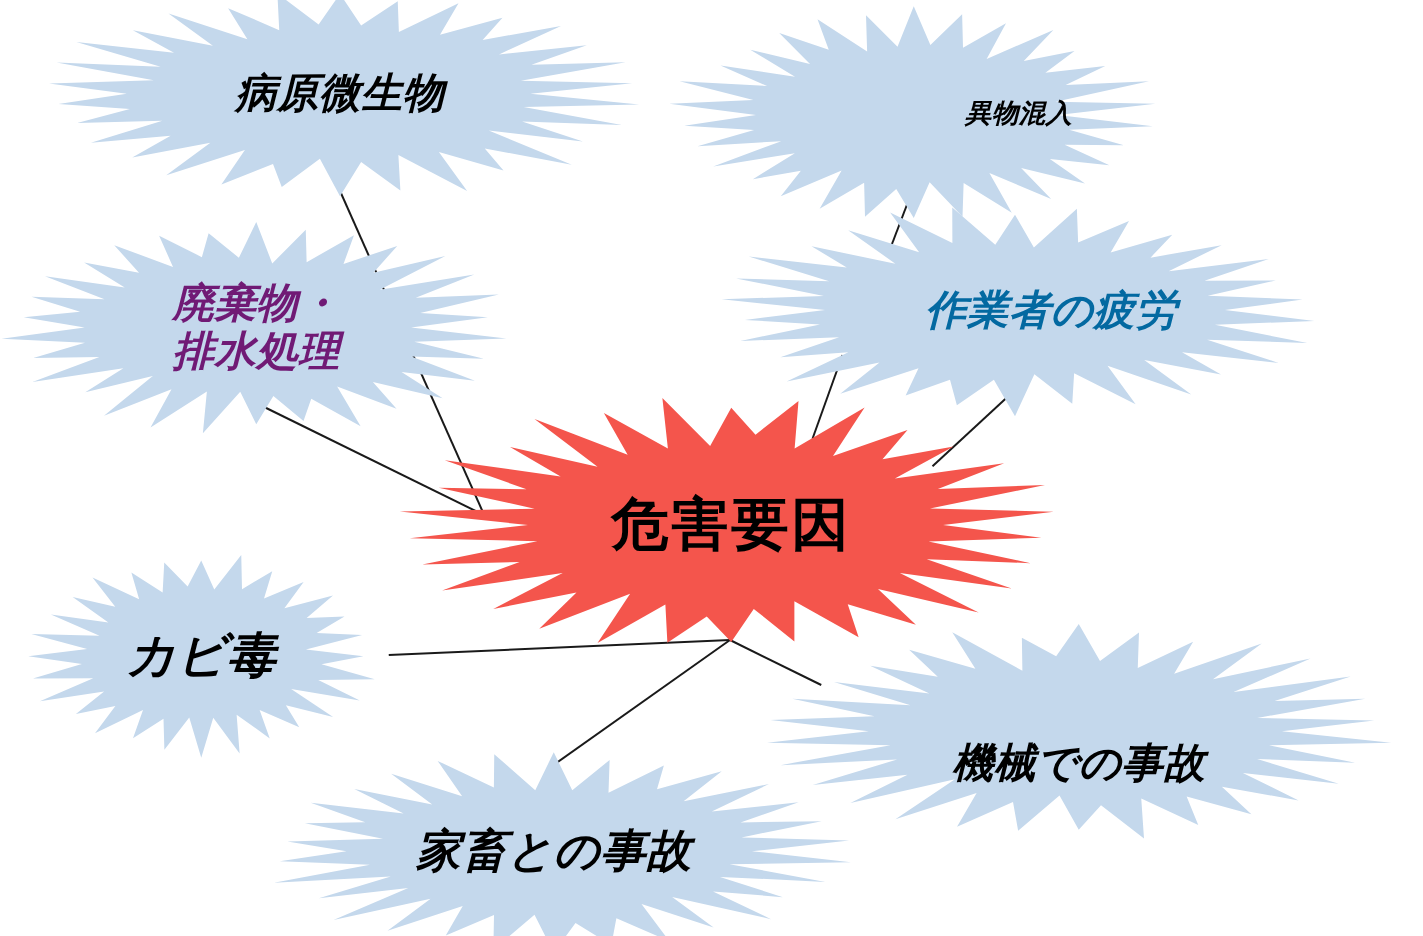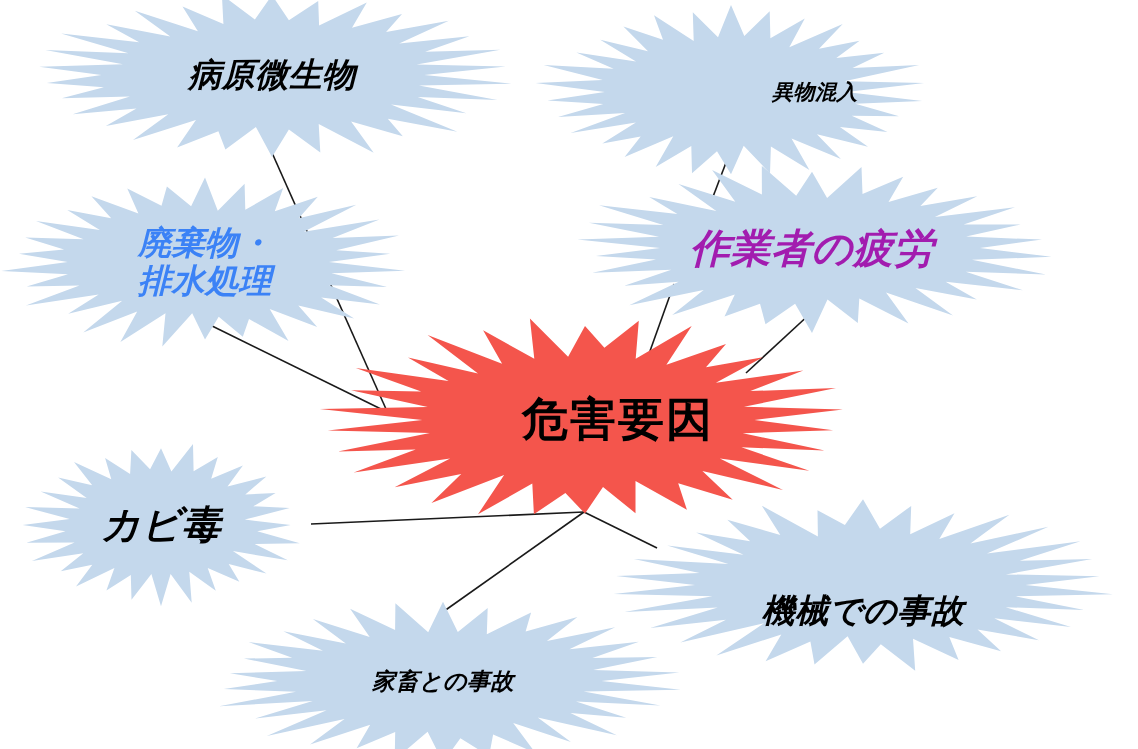--- a/index.html
+++ b/index.html
@@ -78,7 +78,7 @@
 
   <div id="label-layer">
       <div class="node-label branch" style="left: 272px; top: 75px; font-size: 33px; color: rgb(0, 0, 0);">病原微生物</div>
-      <div class="node-label branch" style="left: 205px; top: 262px; font-size: 33px; color: #3b82f6;">廃棄物・
+      <div class="node-label branch" style="left: 205px; top: 262px; font-size: 33px; color: #701a75;">廃棄物・
 排水処理</div>
       <div class="node-label branch" style="left: 771px; top: 92px; font-size: 21px; color: rgb(0, 0, 0); margin-left: 44px;">異物混入</div>
       <div class="node-label branch" style="left: 812px; top: 248px; font-size: 40px; color: #a21caf;">作業者の疲労</div>

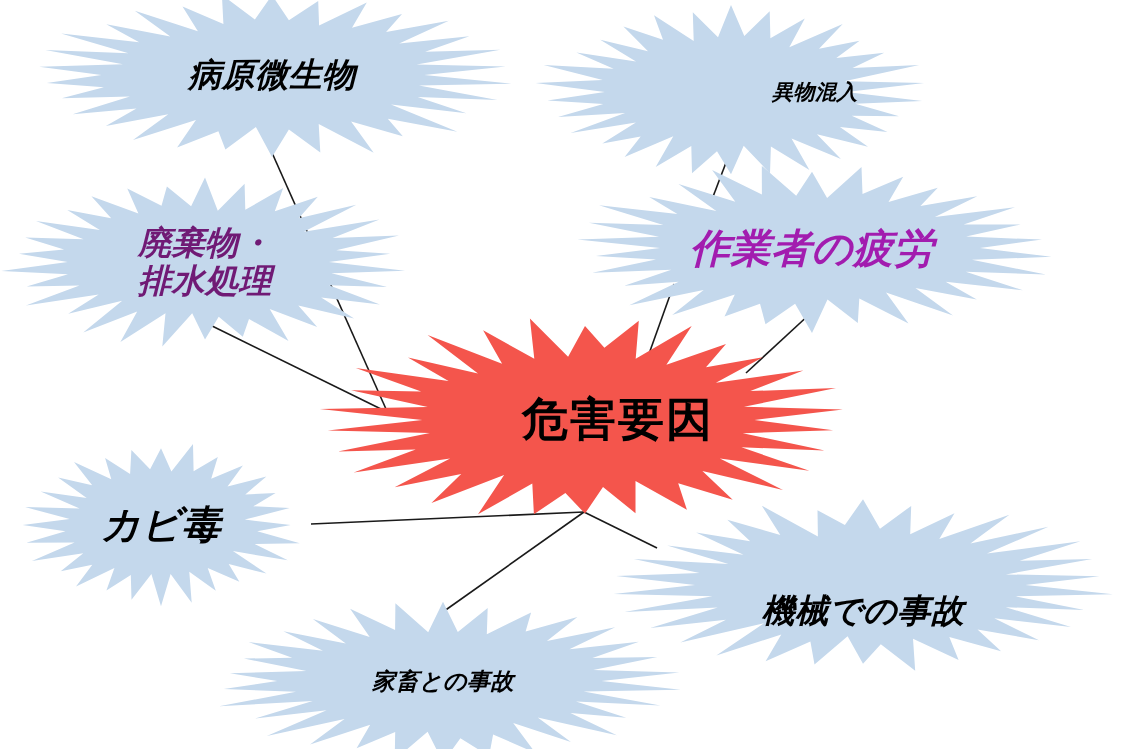--- a/index.html
+++ b/index.html
@@ -81,7 +81,7 @@
       <div class="node-label branch" style="left: 205px; top: 262px; font-size: 33px; color: #701a75;">廃棄物・
 排水処理</div>
       <div class="node-label branch" style="left: 771px; top: 92px; font-size: 21px; color: rgb(0, 0, 0); margin-left: 44px;">異物混入</div>
-      <div class="node-label branch" style="left: 812px; top: 248px; font-size: 40px; color: #a21caf;">作業者の疲労</div>
+      <div class="node-label branch" style="left: 841px; top: 248px; font-size: 33px; color: #0369a1;">作業者の疲労</div>
       <div class="node-label branch" style="left: 161px; top: 525px; font-size: 39px; color: rgb(0, 0, 0);">カビ毒</div>
       <div class="node-label branch" style="left: 443px; top: 681px; font-size: 23px; color: rgb(0, 0, 0);">家畜との事故</div>
       <div class="node-label branch" style="left: 863px; top: 611px; font-size: 33px; color: rgb(0, 0, 0);">機械での事故</div>

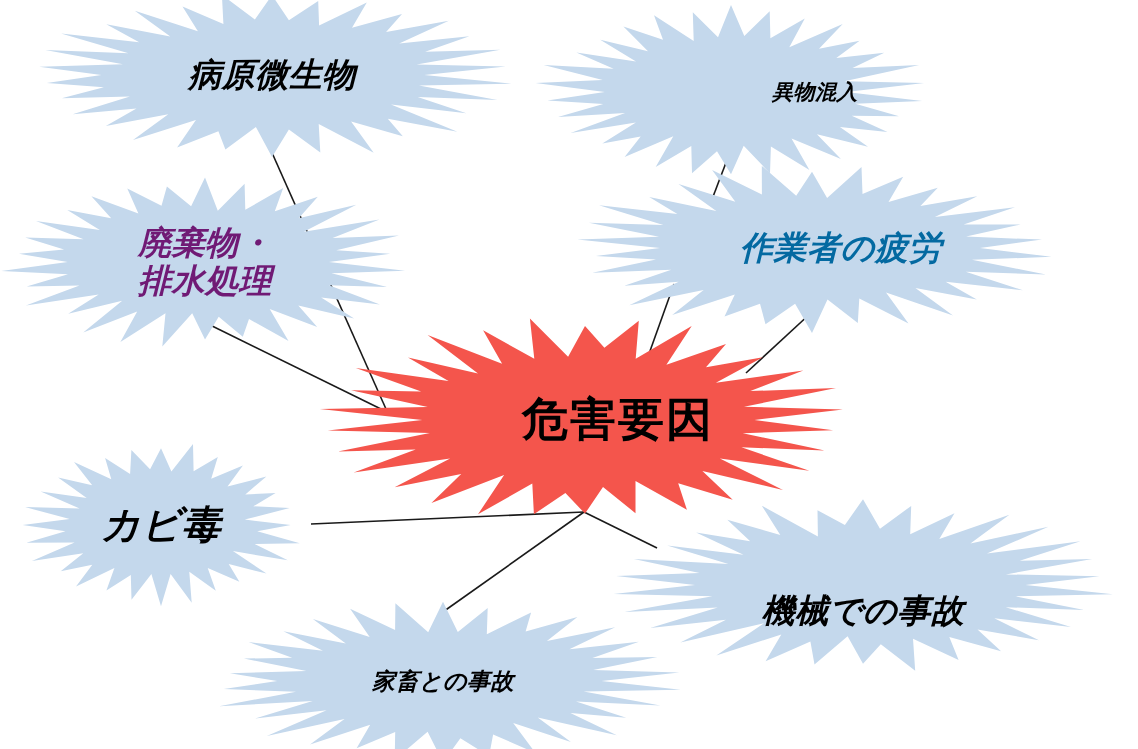--- a/index.html
+++ b/index.html
@@ -41,7 +41,6 @@
   .node-label.central {
     font-size: 46px;
     letter-spacing: 2px;
-    margin-left: 33px;
   }
   .node-label.branch {
     font-size: 33px;

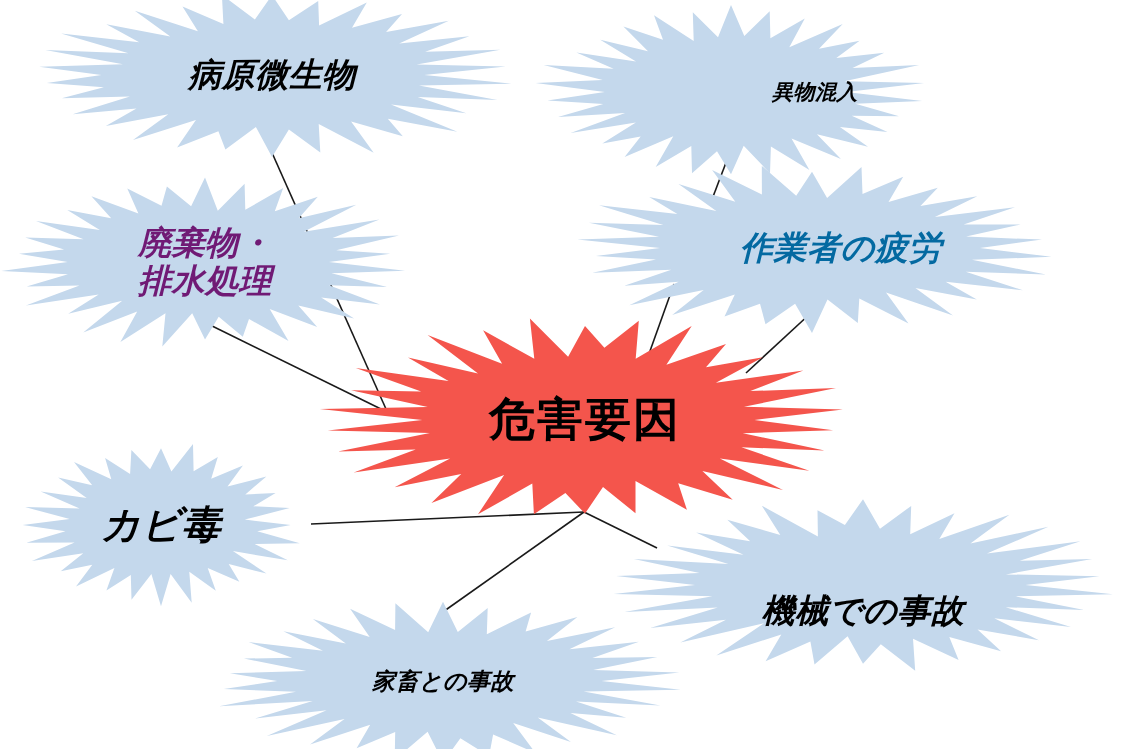--- a/index.html
+++ b/index.html
@@ -82,7 +82,7 @@
       <div class="node-label branch" style="left: 771px; top: 92px; font-size: 21px; color: rgb(0, 0, 0); margin-left: 44px;">異物混入</div>
       <div class="node-label branch" style="left: 841px; top: 248px; font-size: 33px; color: #0369a1;">作業者の疲労</div>
       <div class="node-label branch" style="left: 161px; top: 525px; font-size: 39px; color: rgb(0, 0, 0);">カビ毒</div>
-      <div class="node-label branch" style="left: 443px; top: 681px; font-size: 23px; color: rgb(0, 0, 0);">家畜との事故</div>
+      <div class="node-label branch" style="left: 443px; top: 681px; font-size: 36px; color: rgb(0, 0, 0);">家畜との事故</div>
       <div class="node-label branch" style="left: 863px; top: 611px; font-size: 33px; color: rgb(0, 0, 0);">機械での事故</div>
       <div class="node-label central" style="left: 585px; top: 420px; font-size: 46px; color: rgb(0, 0, 0);">危害要因</div>
     </div>

